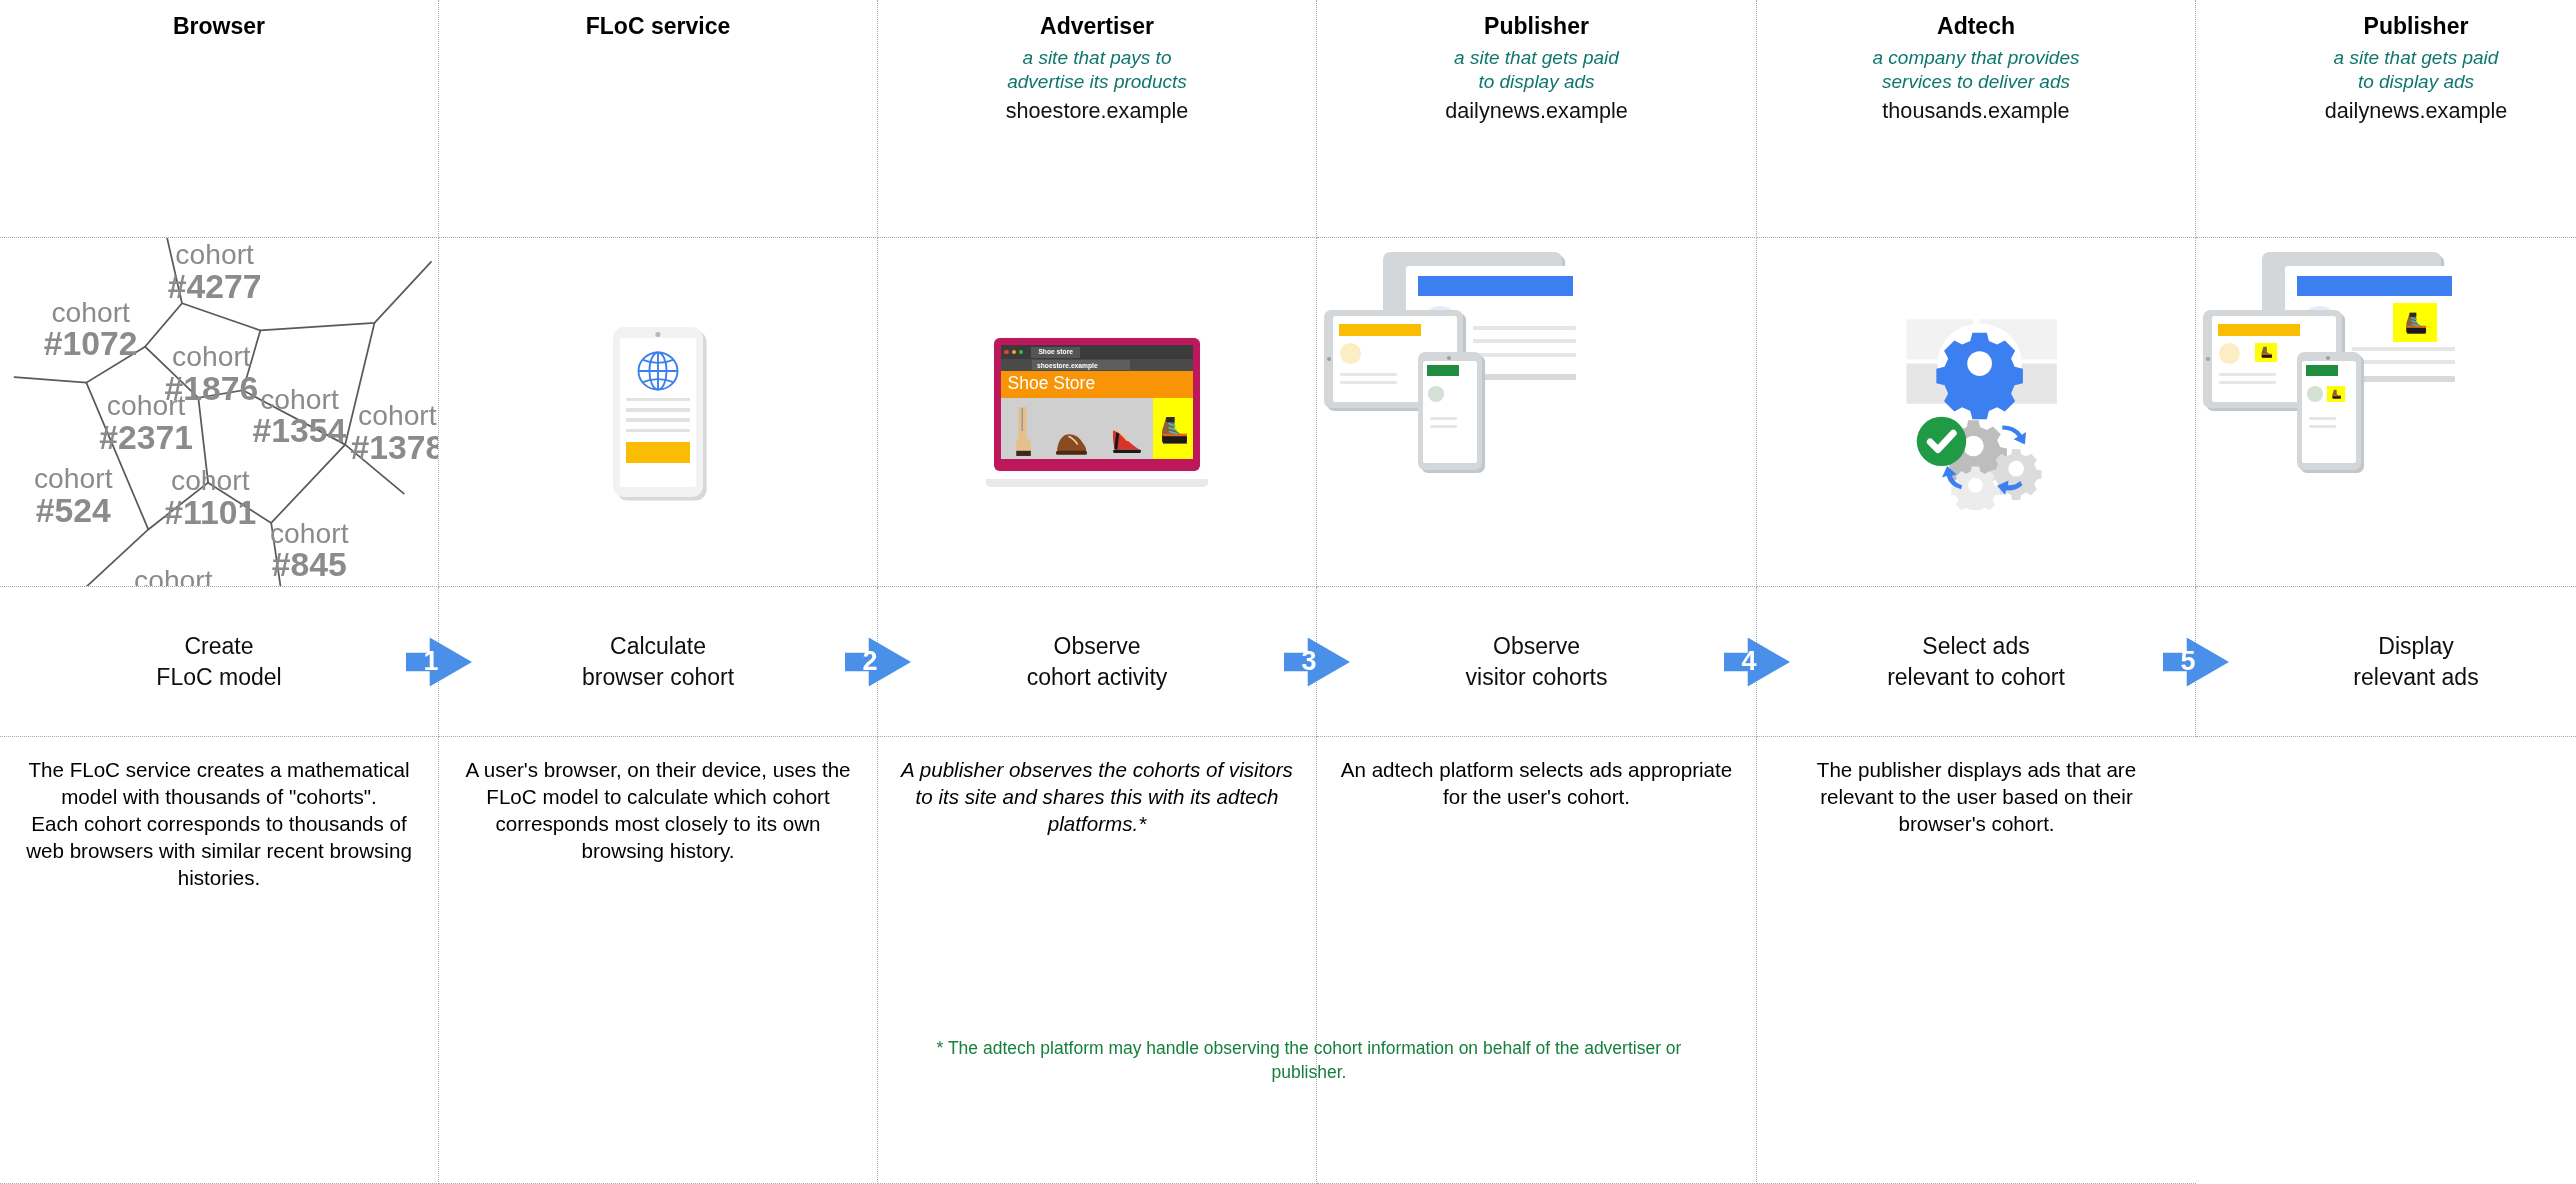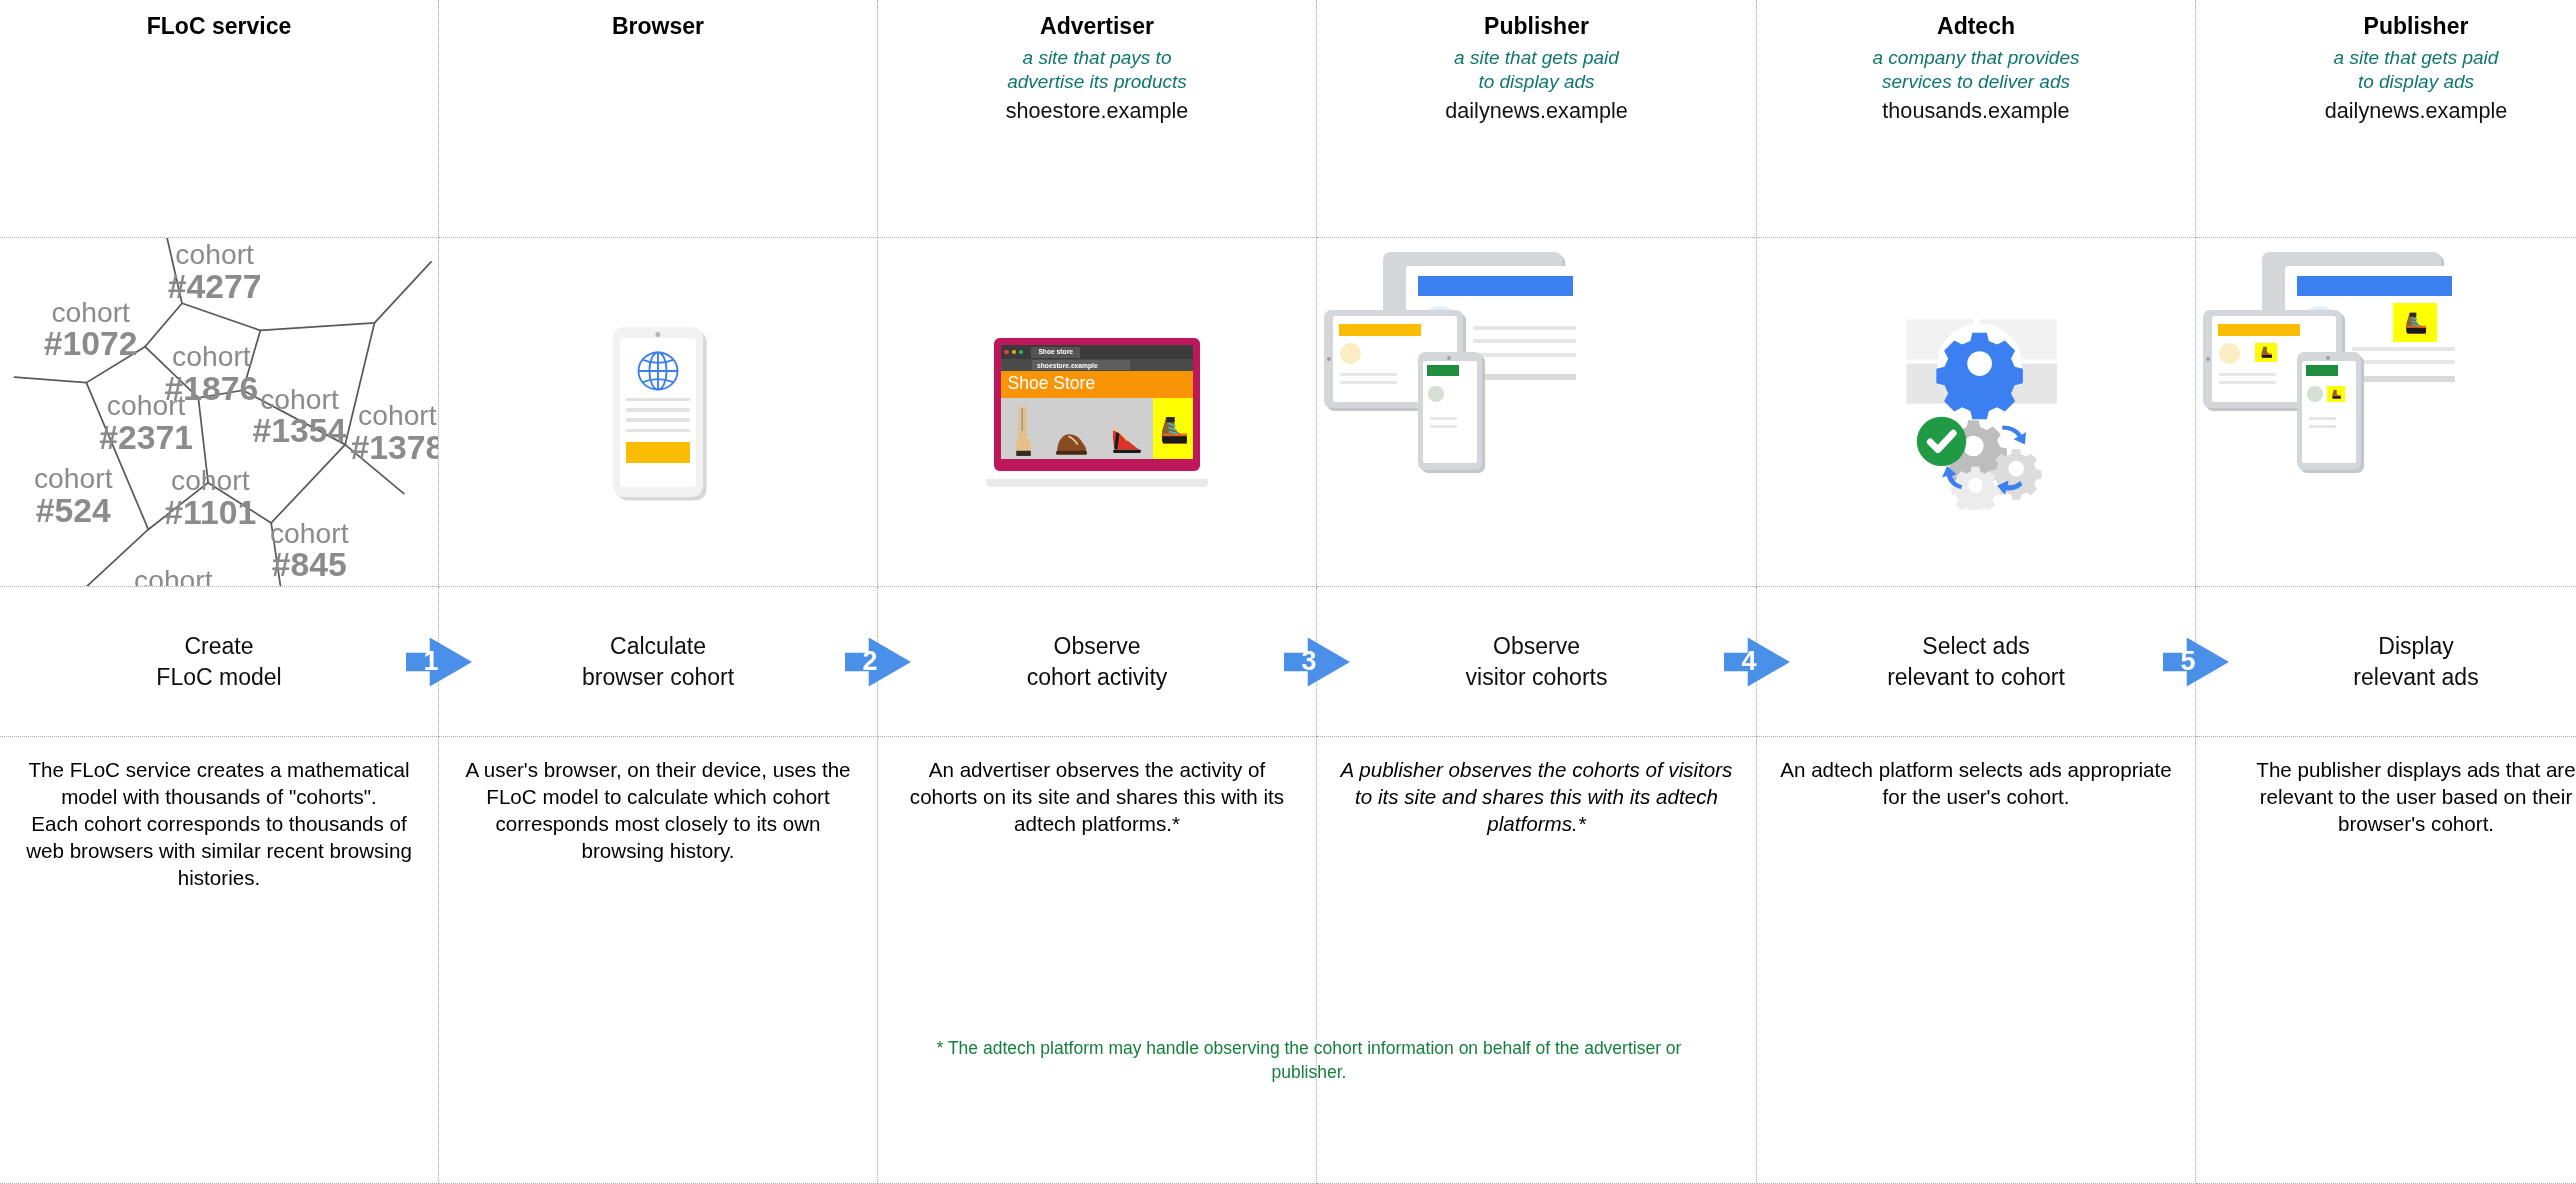--- a/index.html
+++ b/index.html
@@ -163,7 +163,7 @@
 
   <div class="cell row-header">
     <div class="hdr">
-      <div class="hdr-title">FLoC service</div>
+      <div class="hdr-title">Browser</div>
       <div class="hdr-sub" style="white-space: pre-line;"></div>
       <div class="hdr-domain"></div>
     </div>
@@ -171,7 +171,7 @@
 
   <div class="cell row-header">
     <div class="hdr">
-      <div class="hdr-title">Browser</div>
+      <div class="hdr-title">FLoC service</div>
       <div class="hdr-sub" style="white-space: pre-line;"></div>
       <div class="hdr-domain"></div>
     </div>

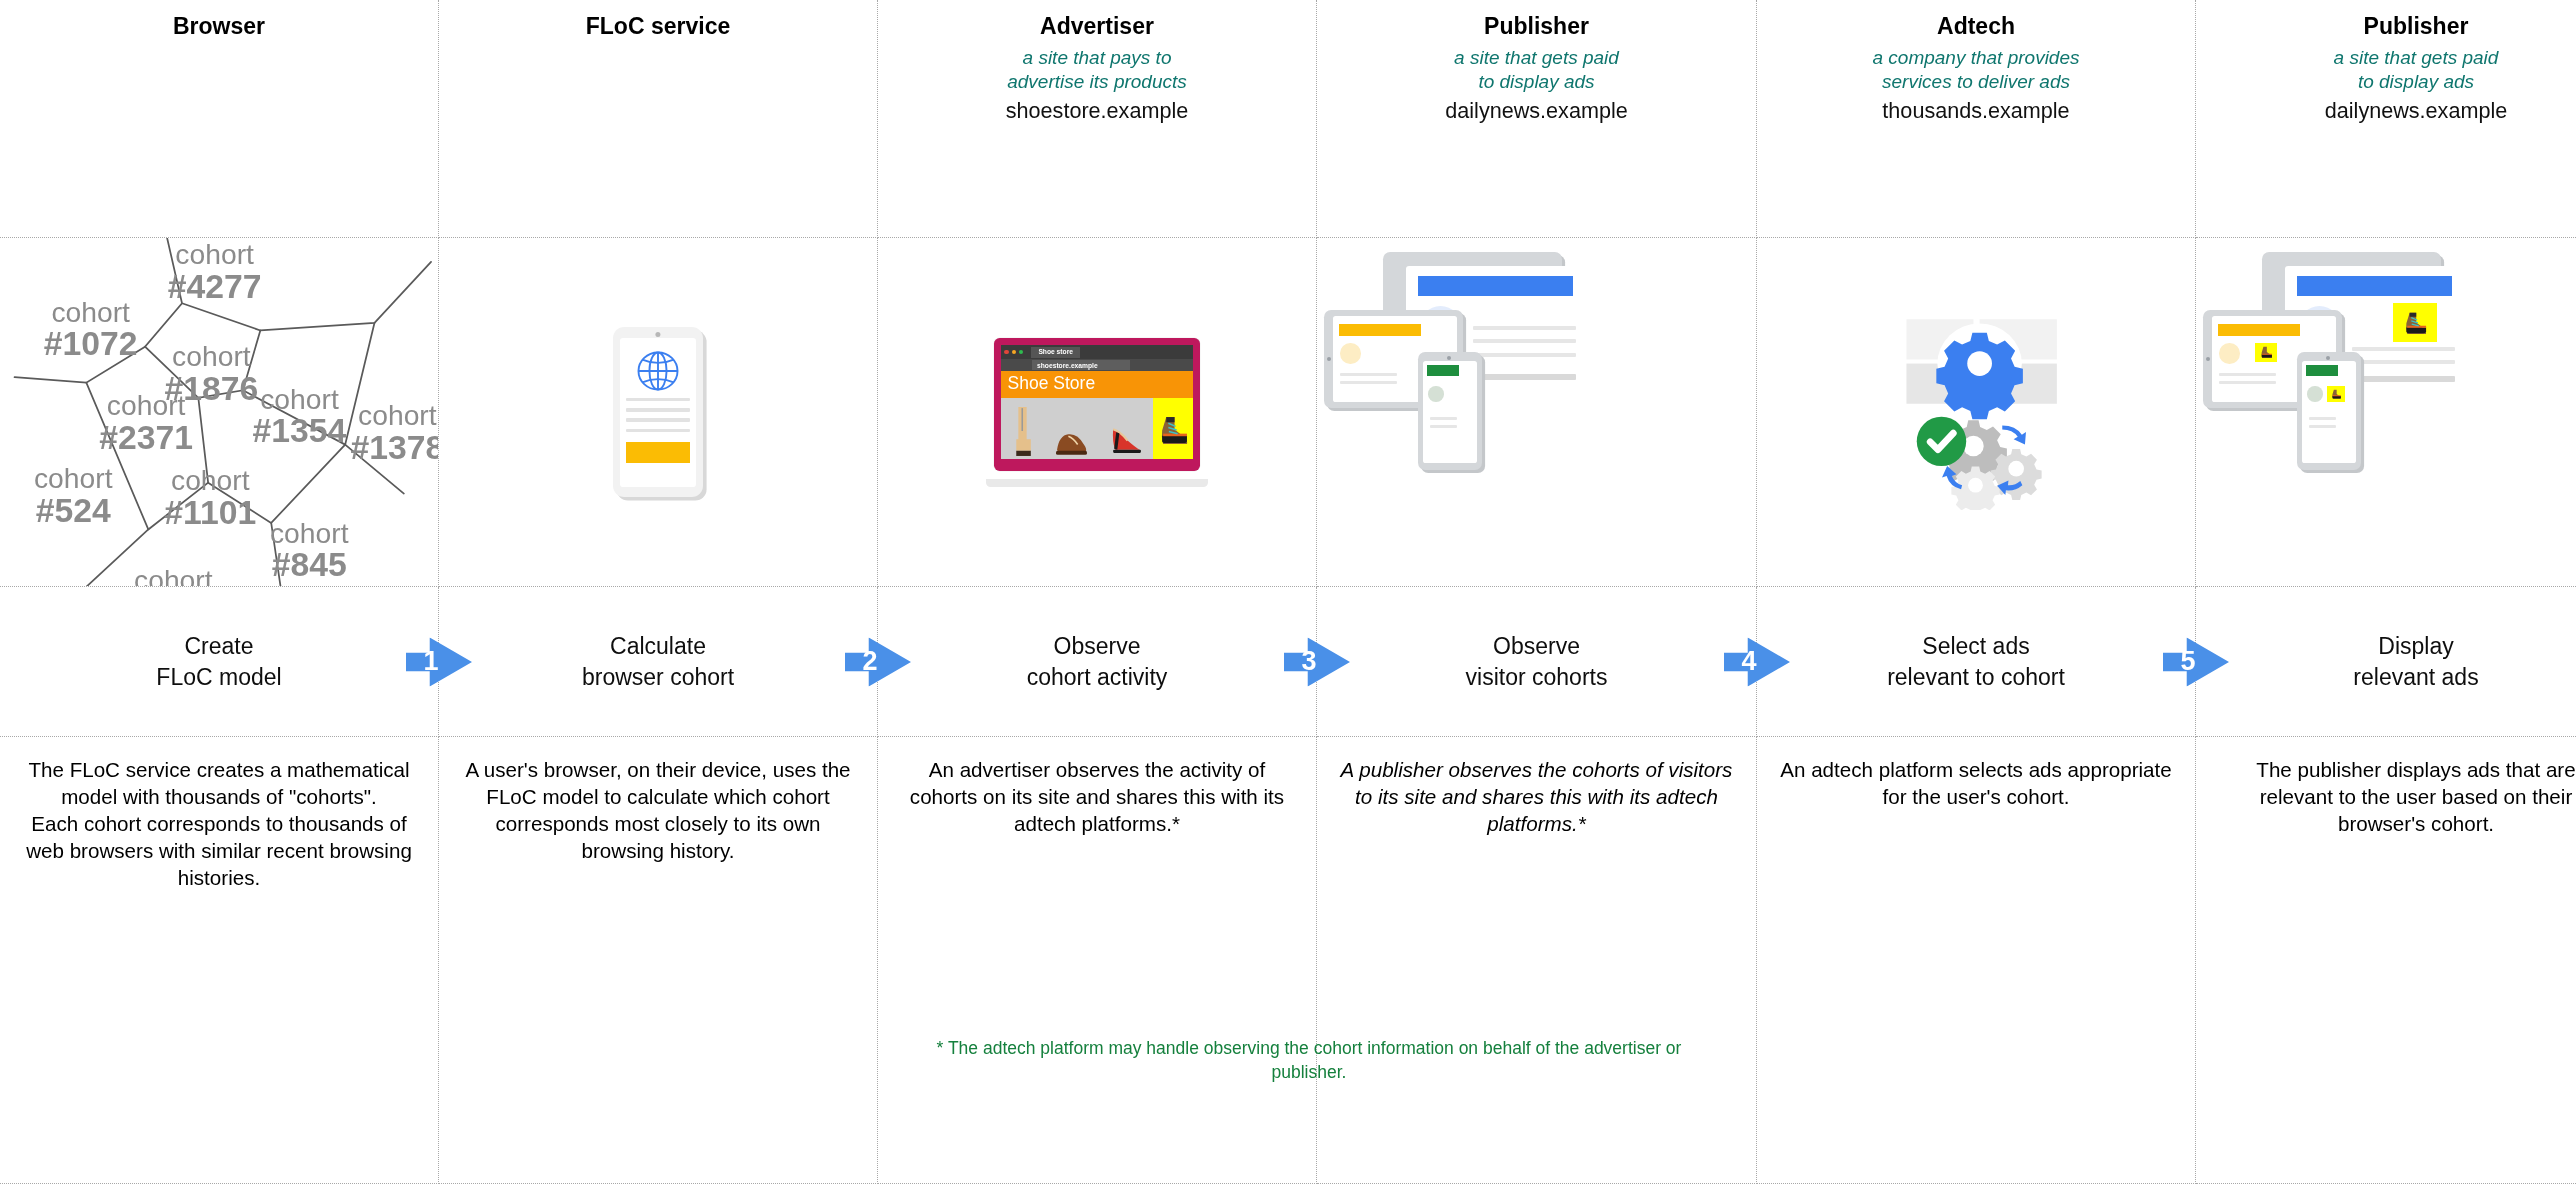--- a/index.html
+++ b/index.html
@@ -559,9 +559,6 @@
     <div class="desc" style="white-space: pre-line;">A user's browser, on their device, uses the FLoC model to calculate which cohort corresponds most closely to its own browsing history.</div>
   </div>
   <div class="cell row-desc">
-    <div class="desc" style="white-space: pre-line;">An advertiser observes the activity of cohorts on its site and shares this with its adtech platforms.*</div>
-  </div>
-  <div class="cell row-desc">
     <div class="desc" style="white-space: pre-line; font-style: italic;">A publisher observes the cohorts of visitors to its site and shares this with its adtech platforms.*</div>
   </div>
   <div class="cell row-desc">

